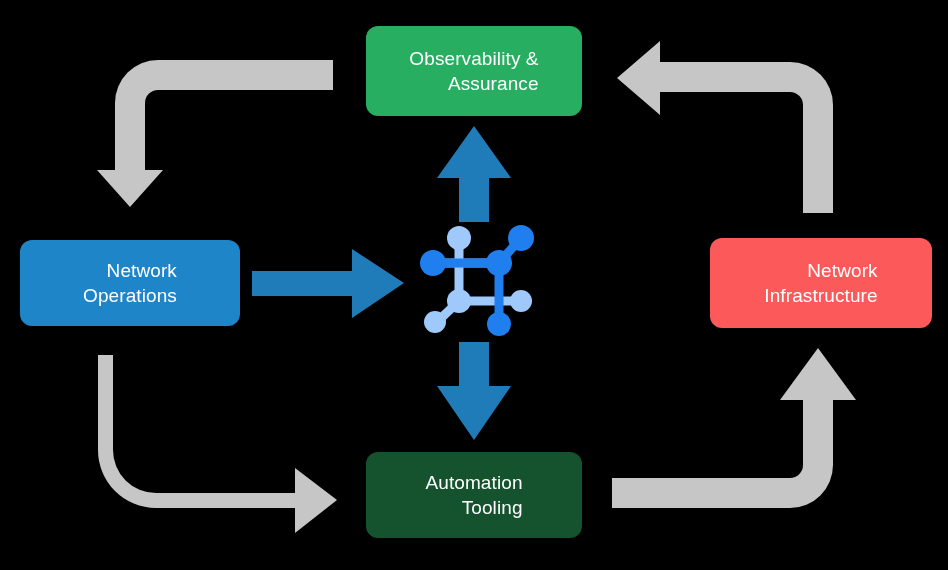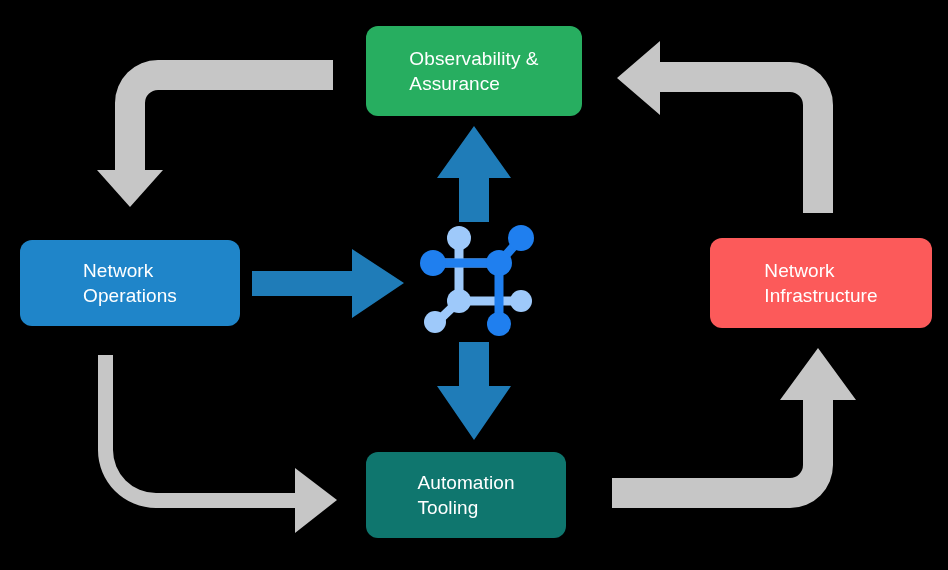--- a/index.html
+++ b/index.html
@@ -33,7 +33,7 @@
     display: flex;
     align-items: center;
     justify-content: center;
-    text-align: left;
+    text-align: right;
     color: #ffffff;
     font-size: 19px;
     line-height: 1.32;

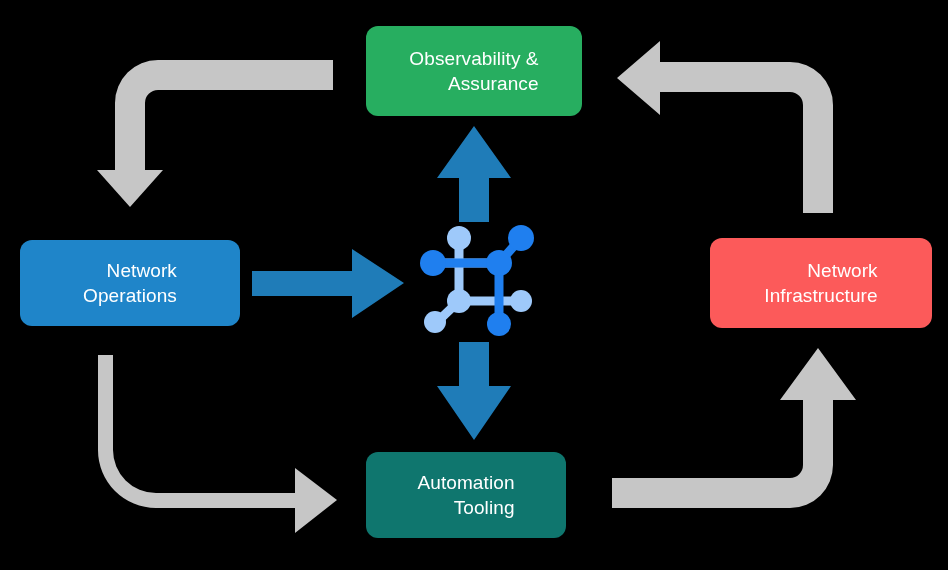--- a/index.html
+++ b/index.html
@@ -49,7 +49,7 @@
   #box-observability { left: 366px; top: 26px;  width: 216px; height: 90px; background: #27ae60; }
   #box-operations    { left: 20px;  top: 240px; width: 220px; height: 86px; background: #1f85c9; }
   #box-infrastructure{ left: 710px; top: 238px; width: 222px; height: 90px; background: #fc5a5a; }
-  #box-automation    { left: 366px; top: 452px; width: 200px; height: 86px; background: #0f766e; }
+  #box-automation    { left: 366px; top: 452px; width: 216px; height: 86px; background: #14532d; }
 </style>
 </head>
 <body>

